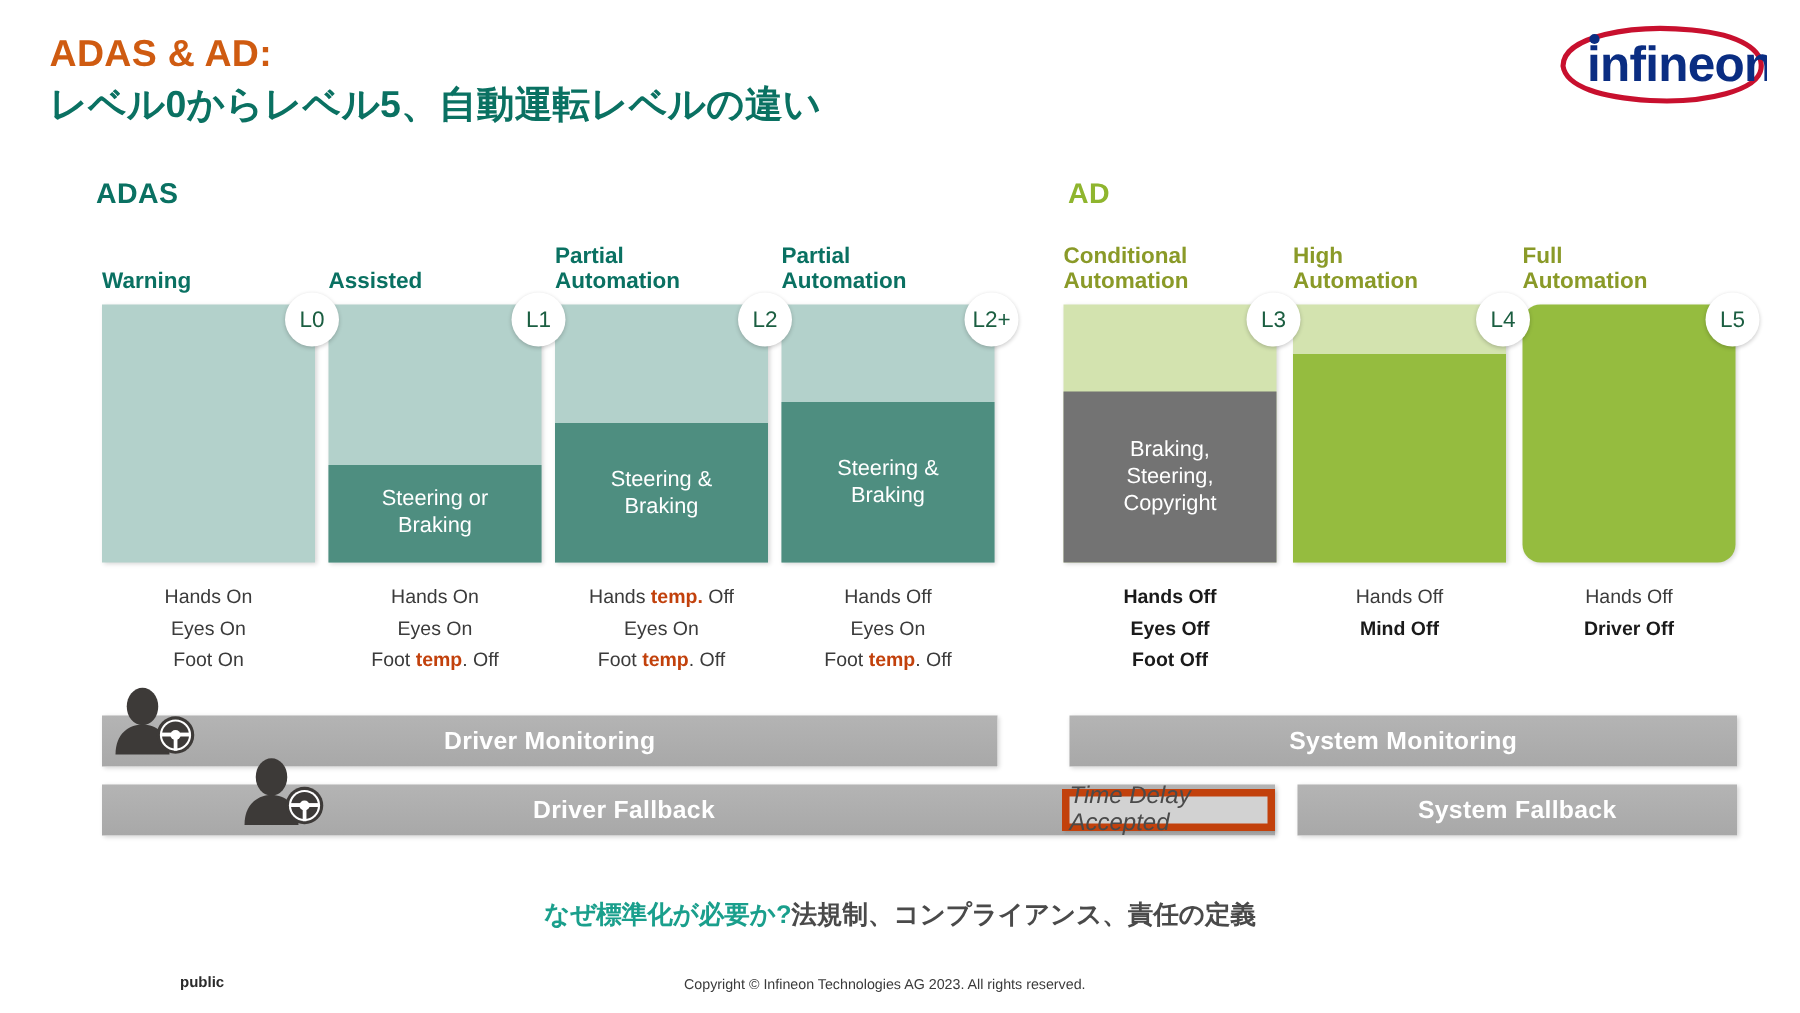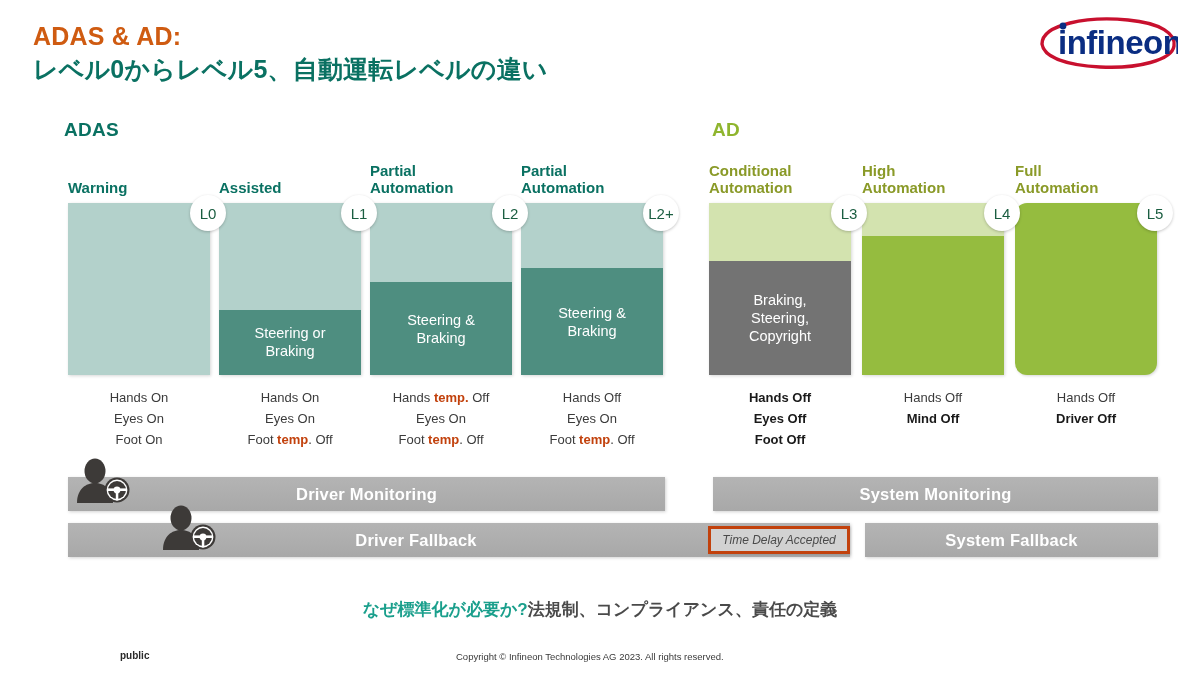--- a/index.html
+++ b/index.html
@@ -83,11 +83,10 @@
   }
   .delay-box {
     position: absolute; height: 28px; width: 142px;
-    background: #d2d2d2; border: 3px solid #c2410c;
+    background: #d2d2d2; border: 5px solid #c2410c;
     display: flex; align-items: center; justify-content: center;
-    font-size: 12px; font-style: italic; color: #4a4a4a;
+    font-size: 16px; font-style: italic; color: #4a4a4a;
     box-shadow: 1px 1px 2px rgba(0,0,0,.12);
-    text-align: right;
   }
   .driver-icon { position: absolute; z-index: 6; }
 

